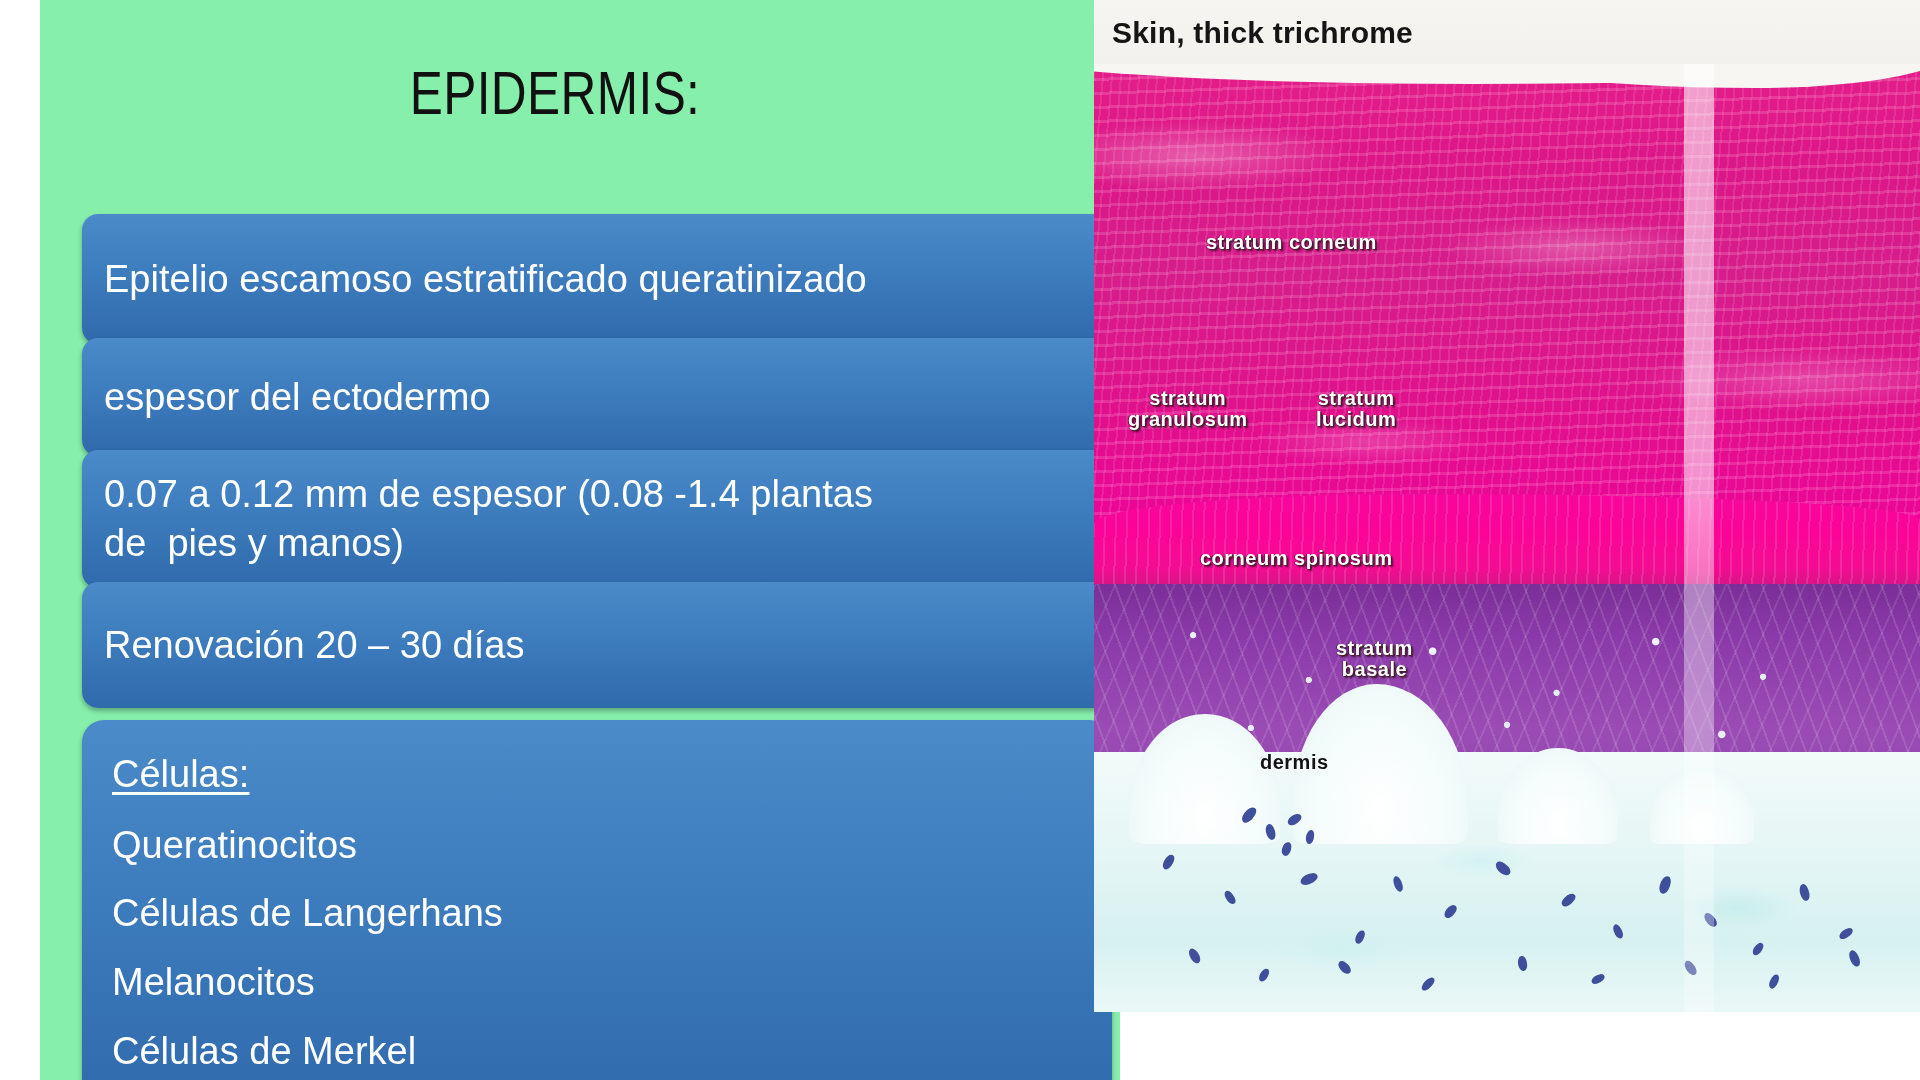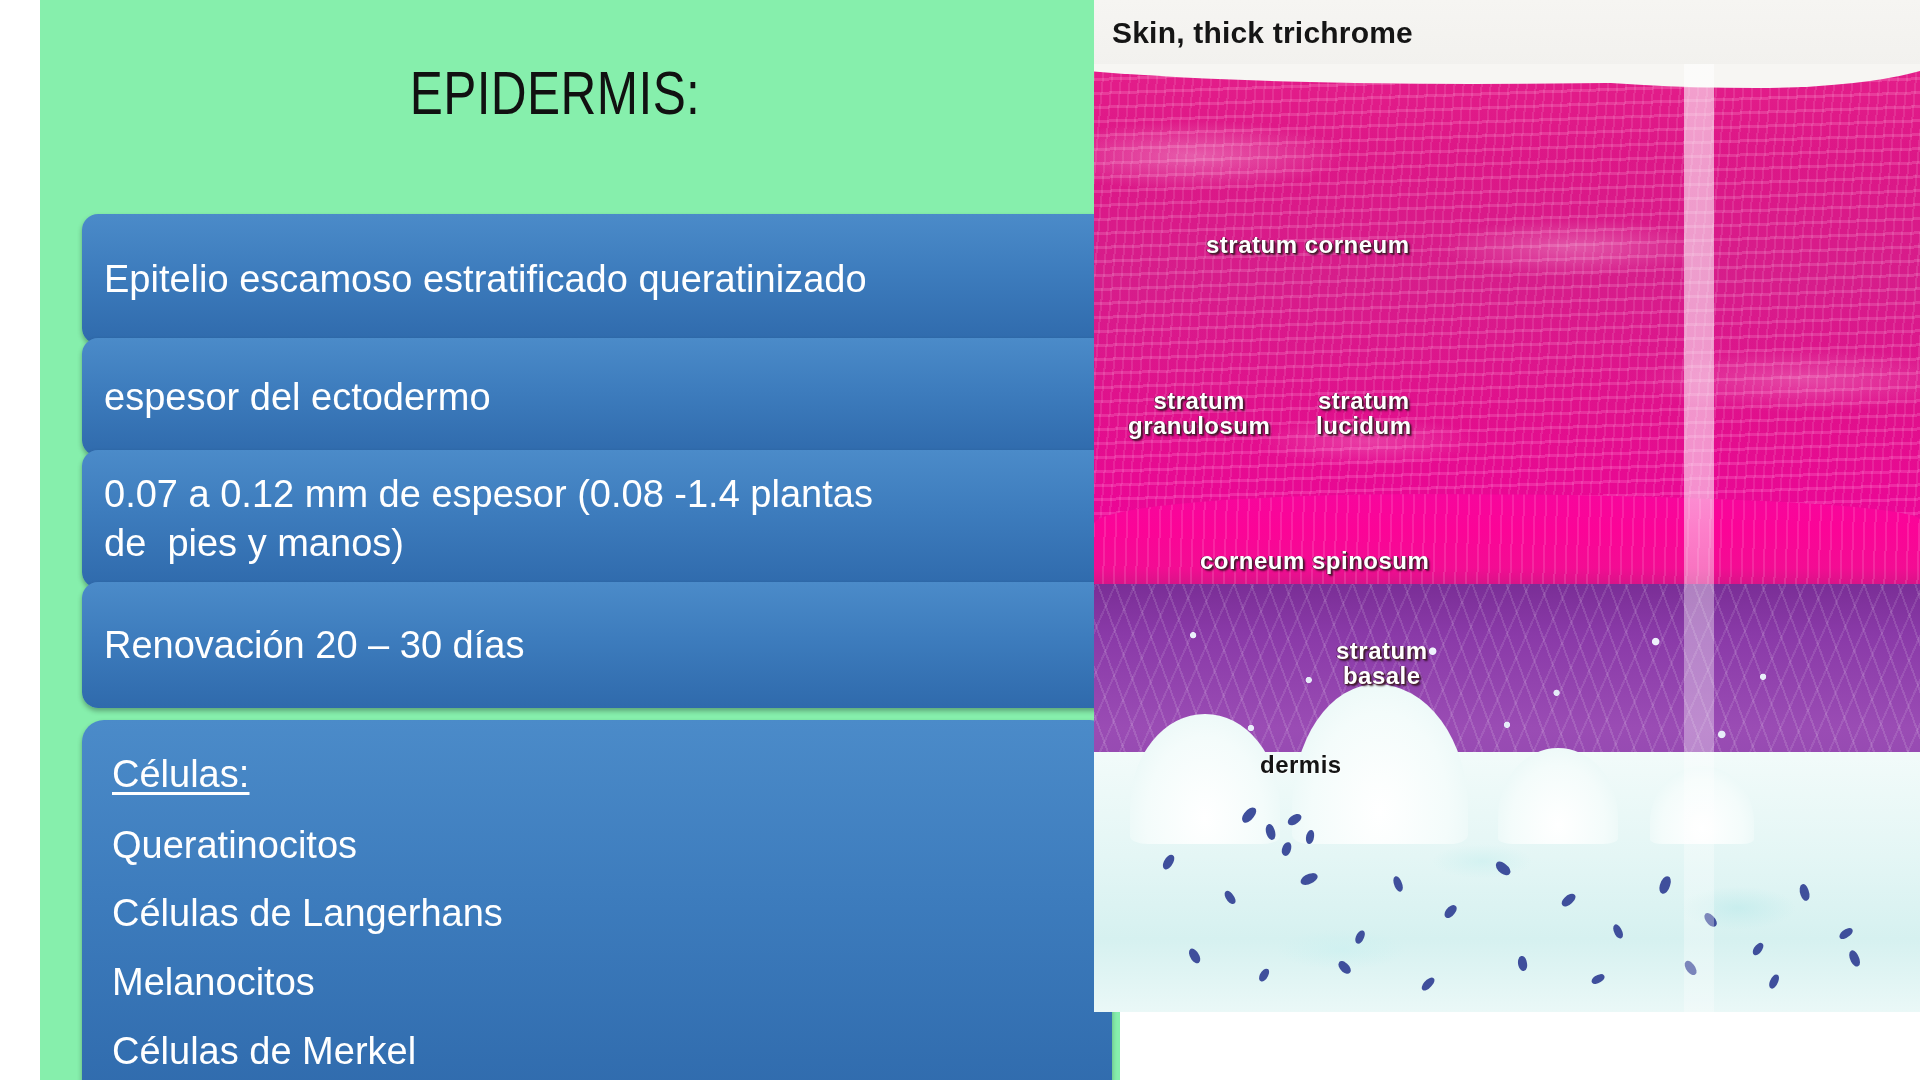--- a/index.html
+++ b/index.html
@@ -271,7 +271,7 @@
   
   .img-label {
     position: absolute;
-    font-size: 24px;
+    font-size: 20px;
     font-weight: bold;
     color: #ffffff;
     letter-spacing: 0.5px;

